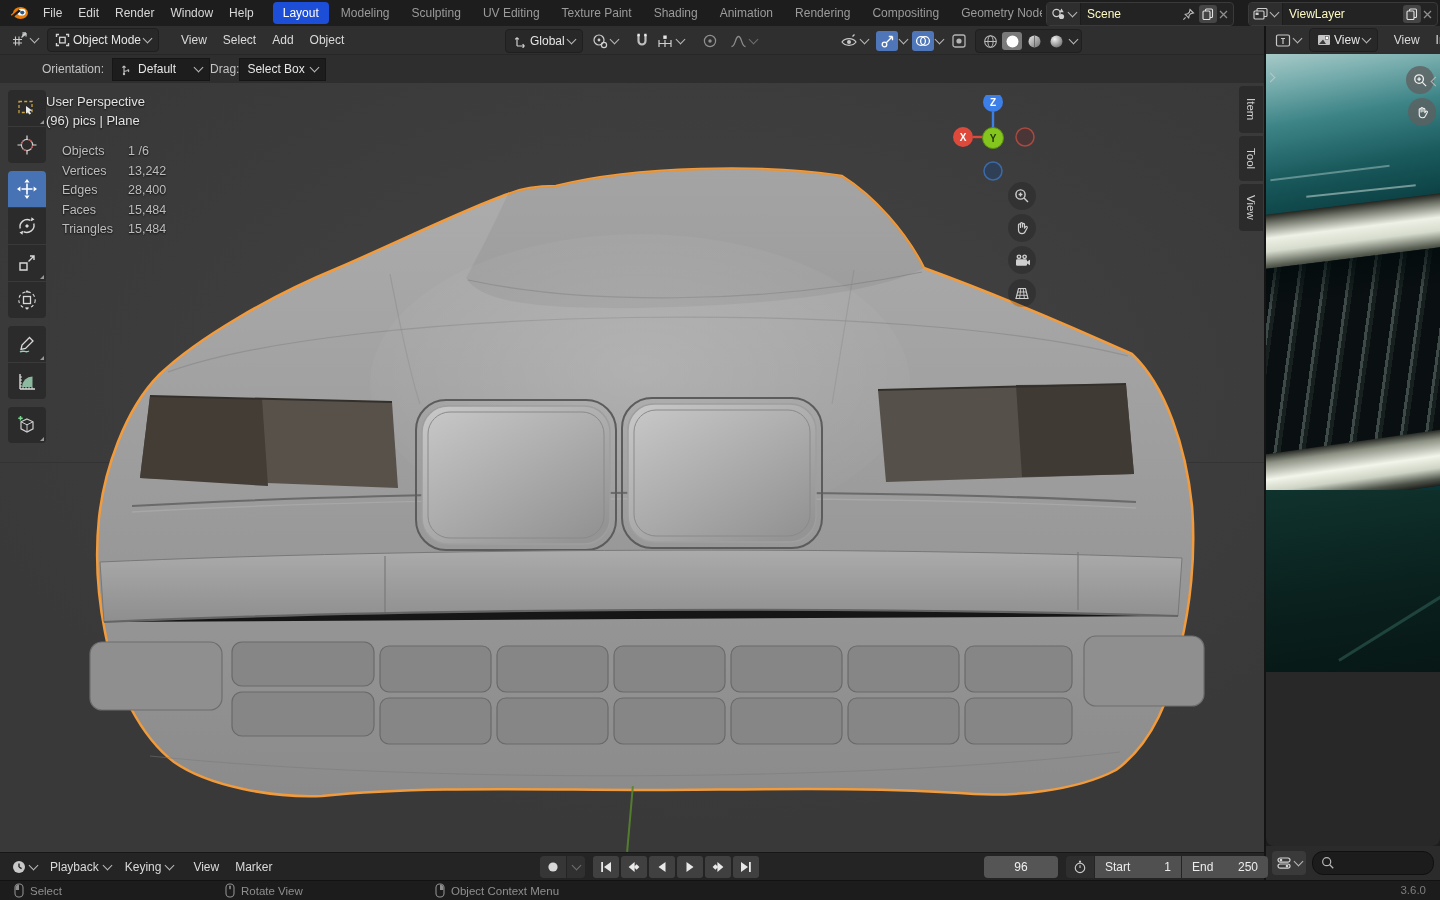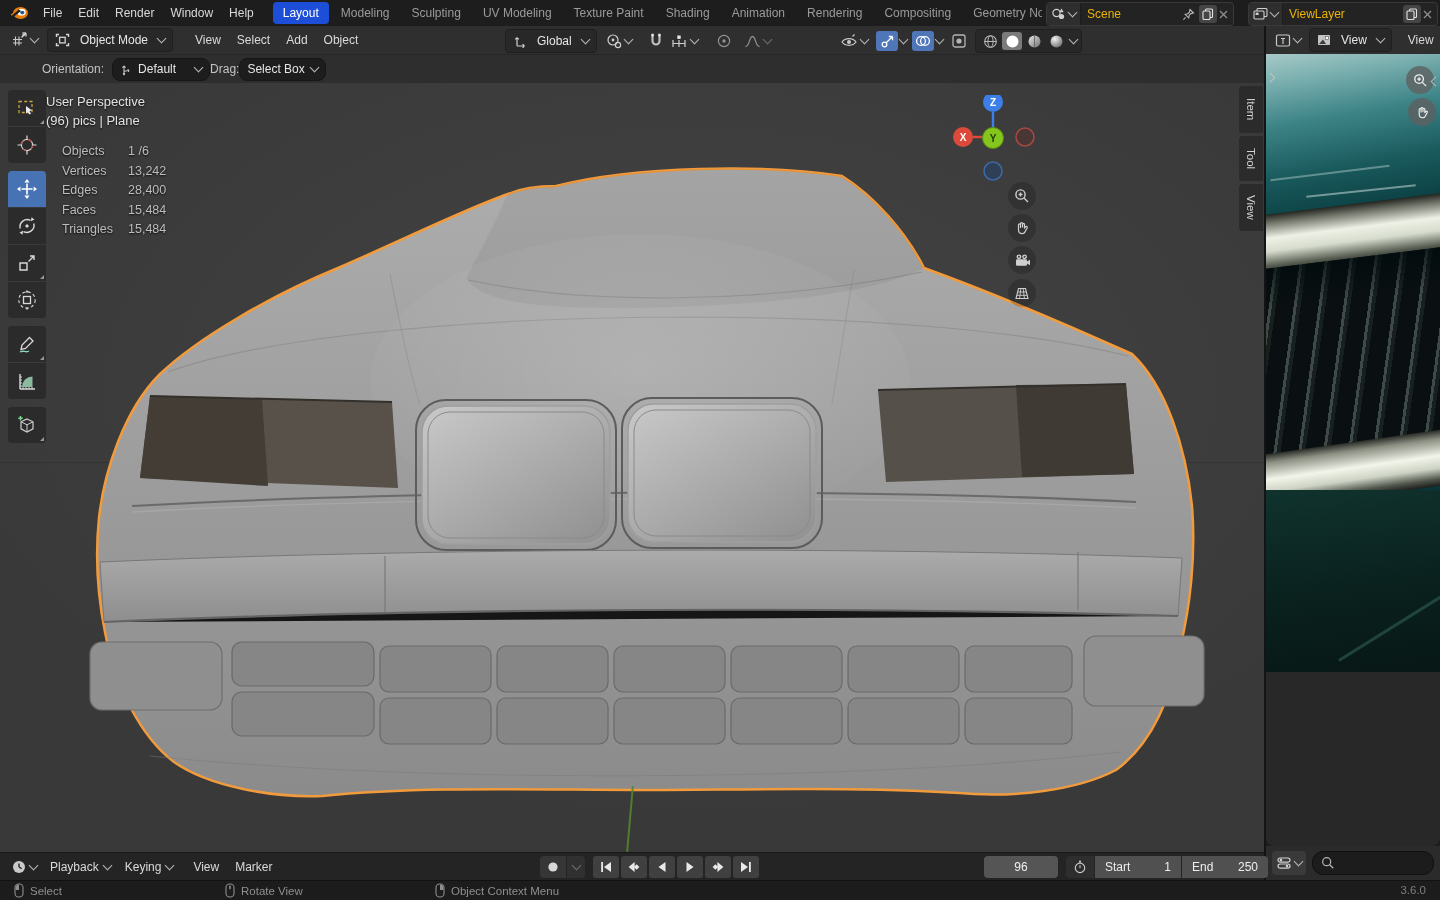--- a/index.html
+++ b/index.html
@@ -94,7 +94,7 @@
     <span class="tab active">Layout</span>
     <span class="tab">Modeling</span>
     <span class="tab">Sculpting</span>
-    <span class="tab">UV Modeling</span>
+    <span class="tab">UV Editing</span>
     <span class="tab">Texture Paint</span>
     <span class="tab">Shading</span>
     <span class="tab">Animation</span>

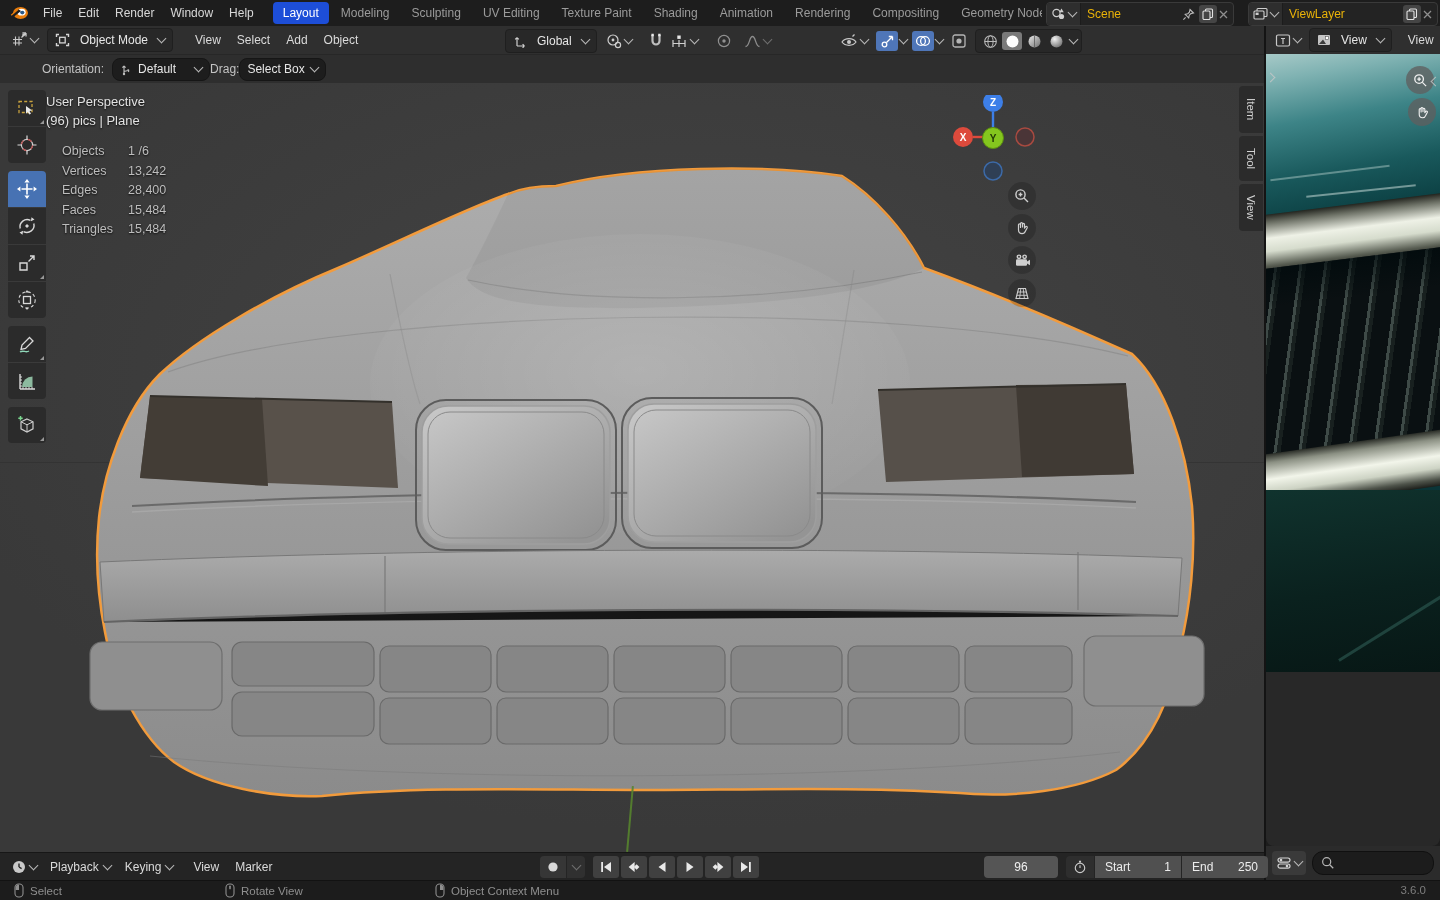--- a/index.html
+++ b/index.html
@@ -19,7 +19,7 @@
   .tab.active{background:#1d4ed8;color:#fff}
   .idblock{height:22px;background:#232323;border:1px solid #3a3a3a;border-radius:4px;display:flex;align-items:center;overflow:hidden}
   .idblock .iseg{background:#2e2e2e;height:100%;display:flex;align-items:center;padding:0 4px;gap:3px;border-right:1px solid #1c1c1c}
-  .idblock .iname{flex:1;padding:0 6px;color:#eab308;white-space:nowrap;overflow:hidden}
+  .idblock .iname{flex:1;padding:0 6px;color:#fef9c3;white-space:nowrap;overflow:hidden}
   .minibox{background:#454545;border-radius:3px;width:18px;height:18px;display:flex;align-items:center;justify-content:center;margin-right:2px}
   
   #hdr{left:0;top:26px;width:1264px;height:28px;background:#2f2f2f}

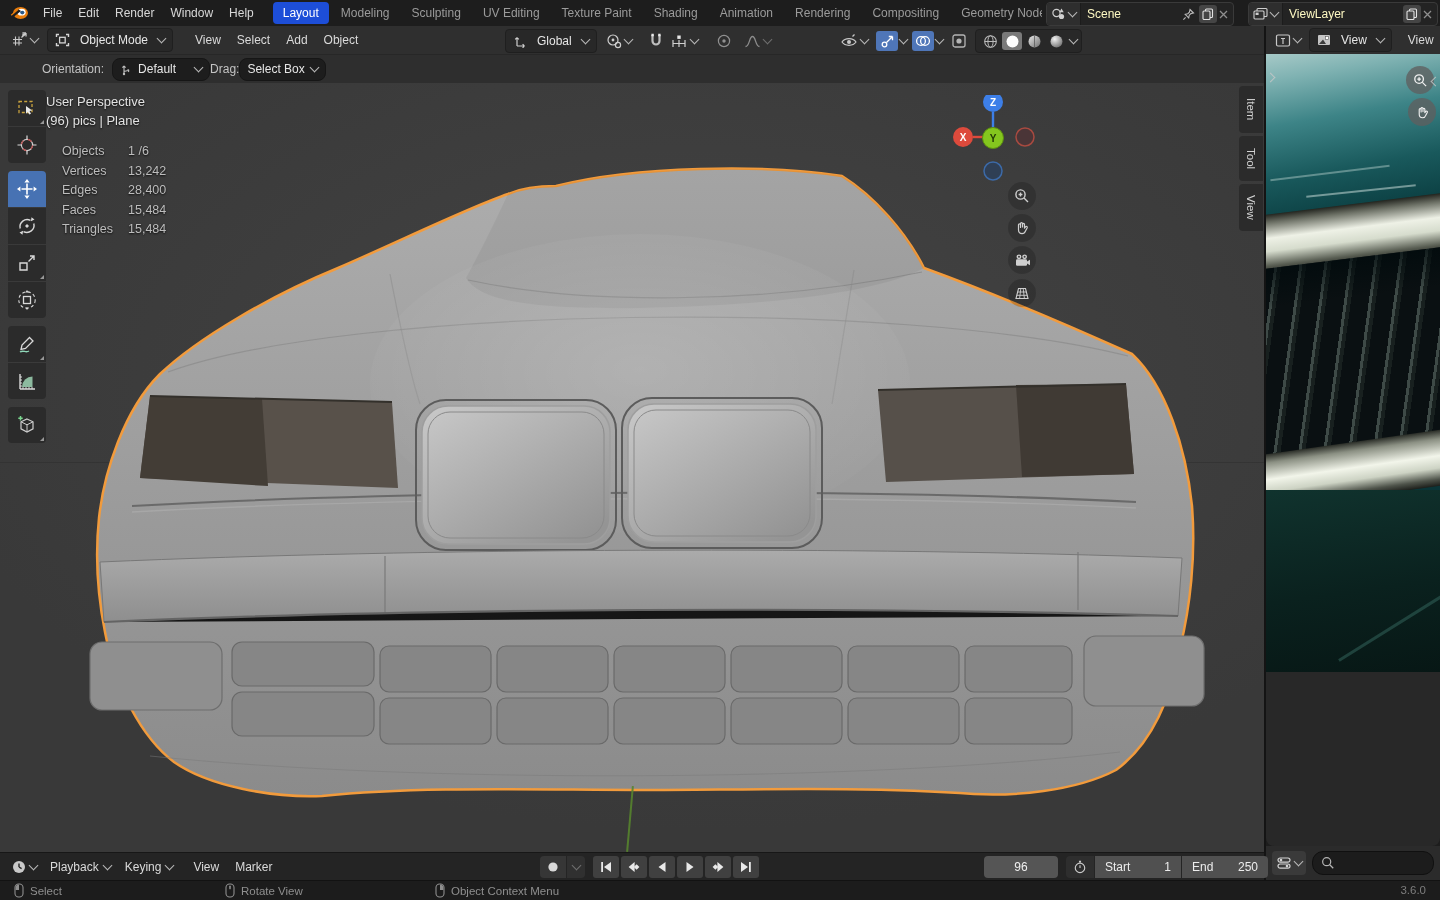--- a/index.html
+++ b/index.html
@@ -25,7 +25,7 @@
   #hdr{left:0;top:26px;width:1264px;height:28px;background:#2f2f2f}
   #hdr-r{left:1266px;top:26px;width:174px;height:28px;background:#2f2f2f;overflow:hidden}
   .hmenu{padding:0 8px;color:#dadada}
-  .pill{display:flex;align-items:center;gap:10px;background:#282828;border:1px solid #1f1f1f;border-radius:4px;height:22px;padding:0 7px;color:#e6e6e6;white-space:nowrap}
+  .pill{display:flex;align-items:center;gap:3px;background:#282828;border:1px solid #1f1f1f;border-radius:4px;height:22px;padding:0 7px;color:#e6e6e6;white-space:nowrap}
   .iconbtn{display:flex;align-items:center;gap:3px;padding:0 3px;height:22px;border-radius:3px}
   .tglon{background:#4f76b8;border-radius:3px;width:22px;height:20px;display:flex;align-items:center;justify-content:center}
   .shadegrp{display:flex;align-items:center;gap:2px;background:#282828;border:1px solid #1f1f1f;border-radius:4px;height:22px;padding:0 4px}

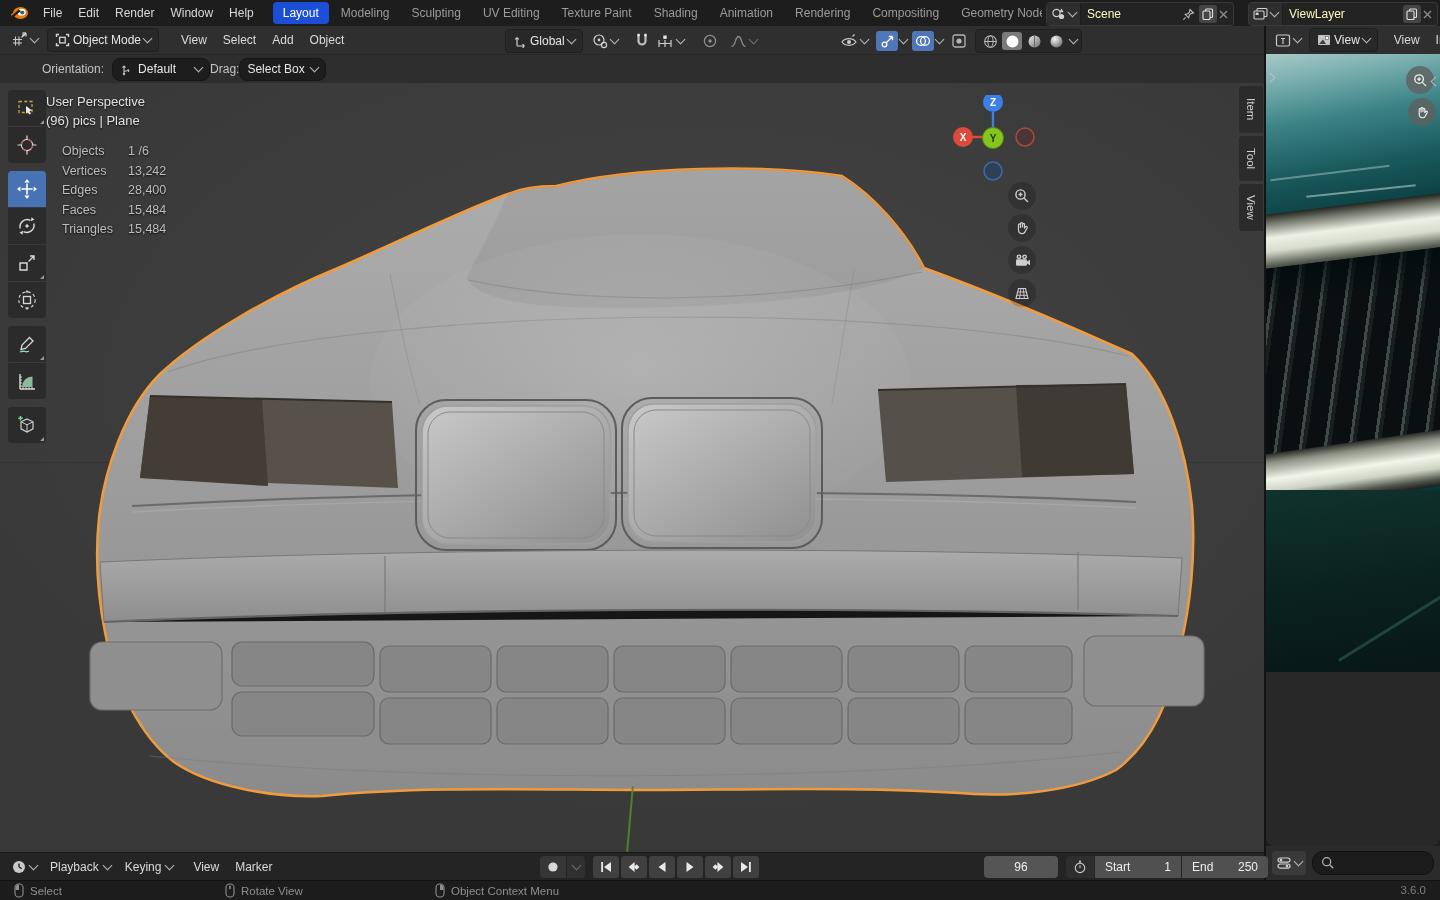--- a/index.html
+++ b/index.html
@@ -34,7 +34,7 @@
   
   #tstrip{left:0;top:54px;width:1264px;height:28px;background:#2e2e2e;border-top:1px solid #272727}
   .tslabel{color:#c3c3c3}
-  .dfield{display:flex;align-items:center;gap:6px;background:#1d1d1d;border:1px solid #161616;border-radius:8px;height:21px;padding:0 7px;color:#e6e6e6}
+  .dfield{display:flex;align-items:center;gap:6px;background:#1d1d1d;border:1px solid #161616;border-radius:0;height:21px;padding:0 7px;color:#e6e6e6}
   
   #vp{left:0;top:54px;width:1264px;height:798px;overflow:hidden;background:radial-gradient(ellipse 900px 520px at 55% 42%,#444444,#393939 85%)}
   #horizon{left:0;top:408px;width:1264px;height:1px;background:#323232;opacity:.8}

